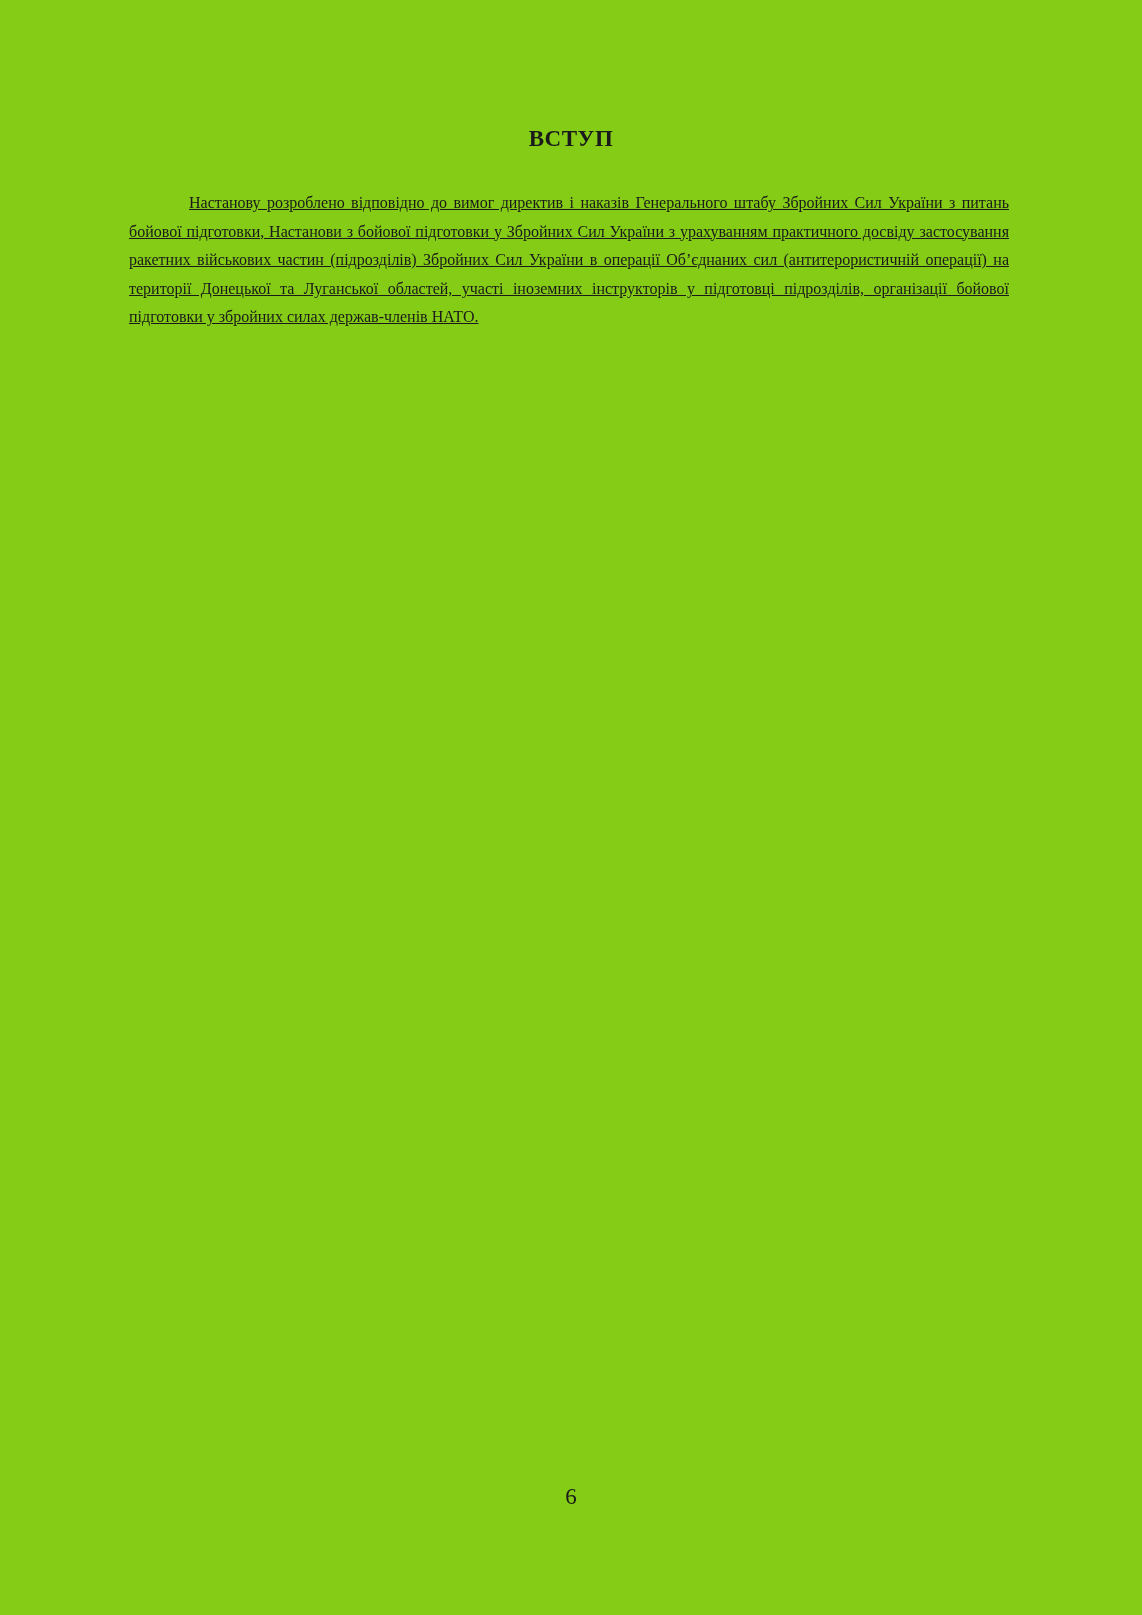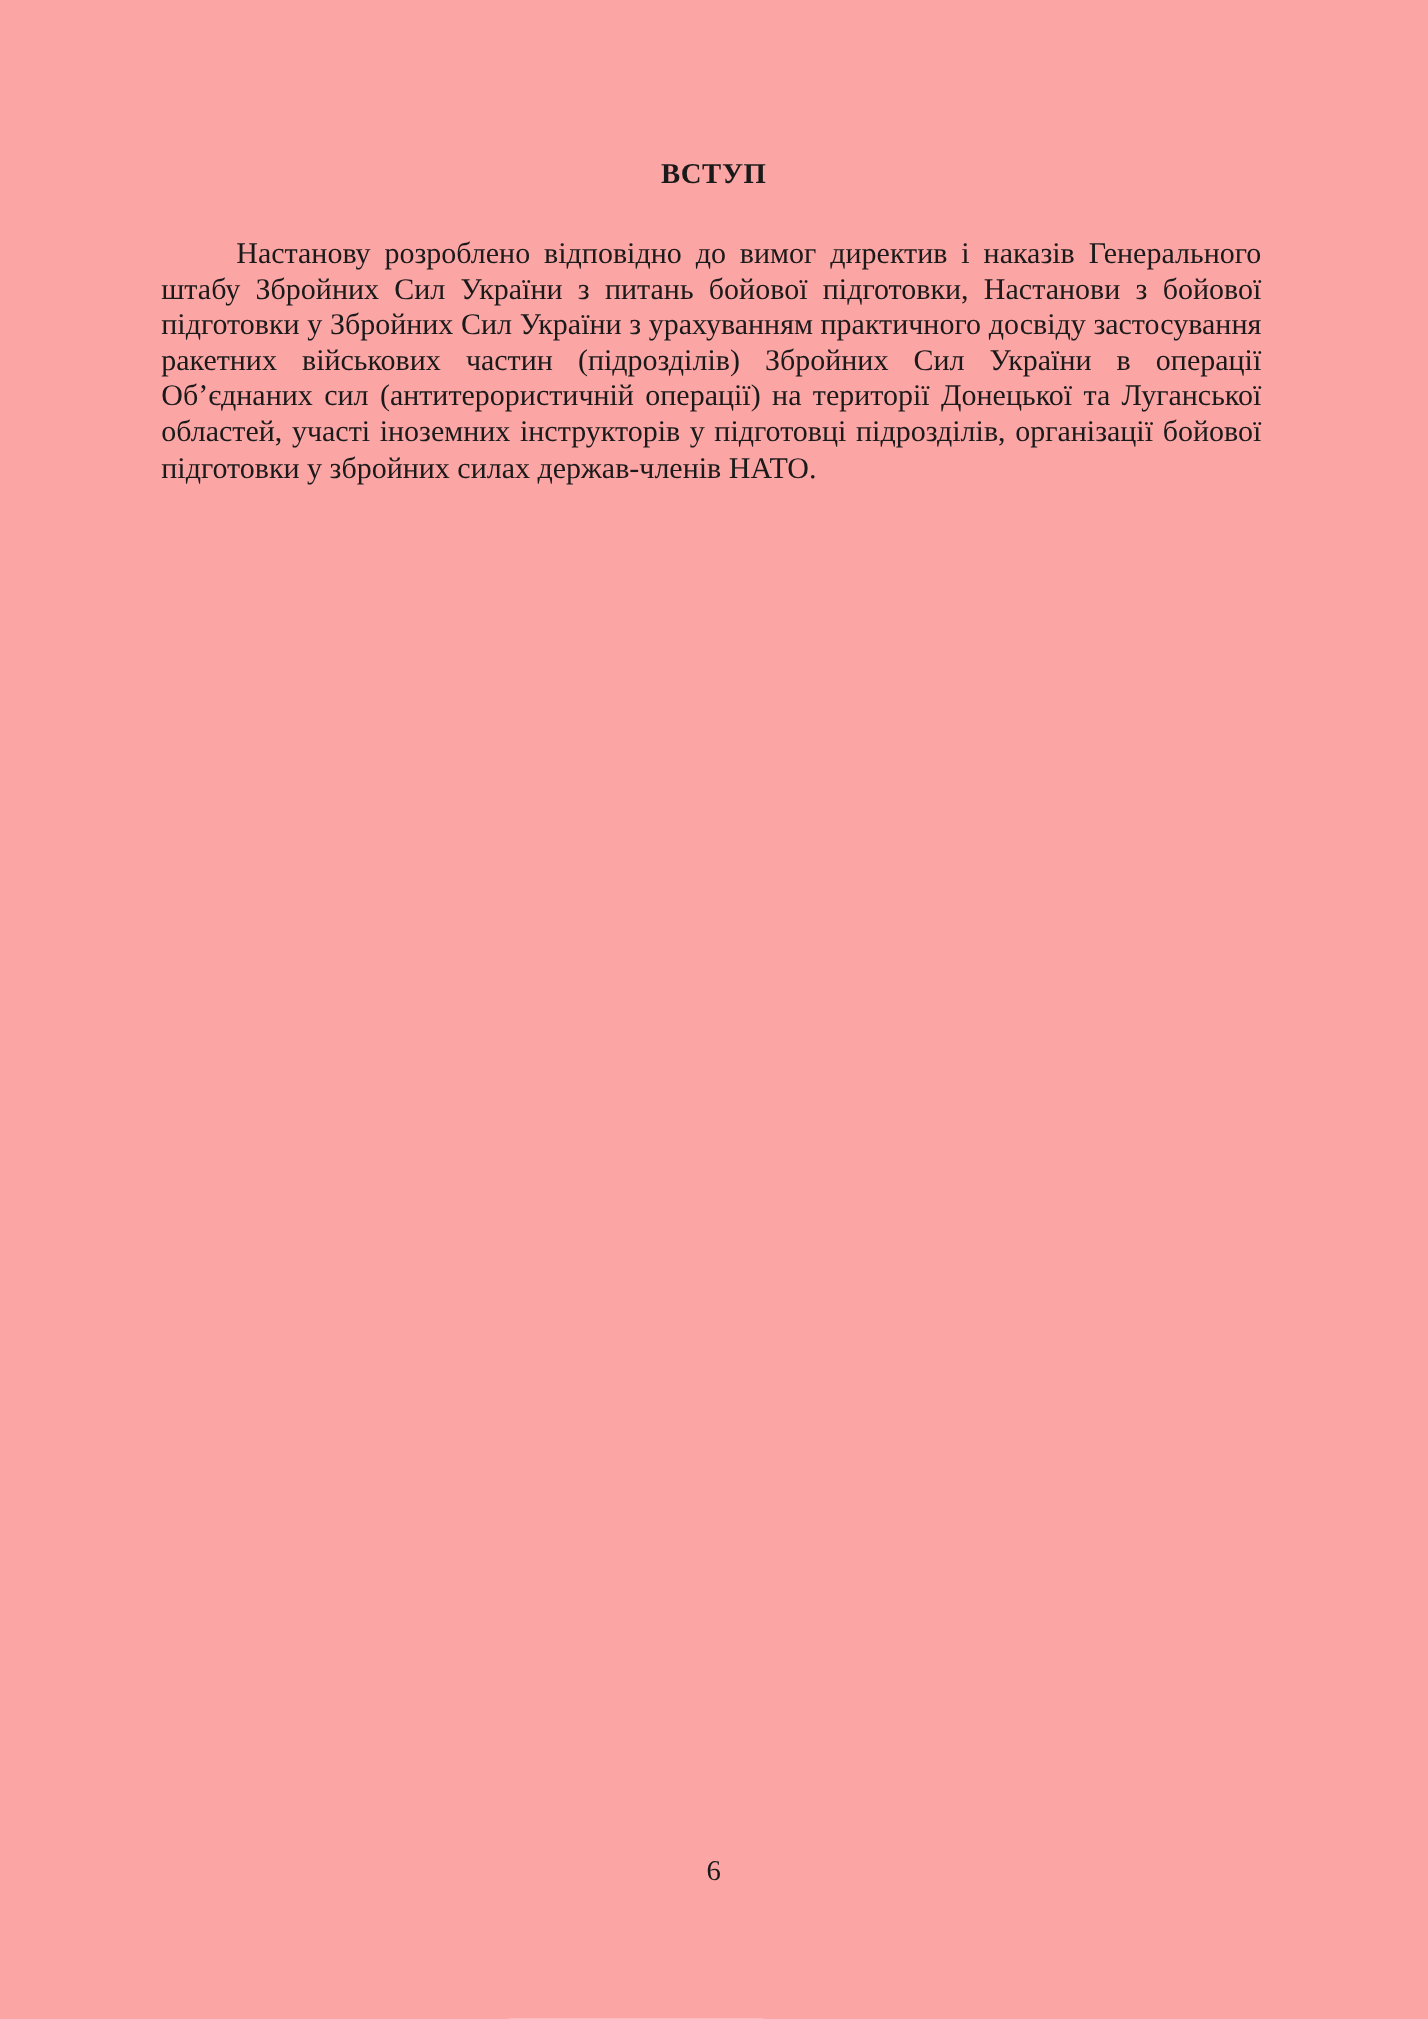--- a/index.html
+++ b/index.html
@@ -20,7 +20,7 @@
       left: 0; top: 0;
       width: 1142px;
       height: 1615px;
-      background: #fca5a5;
+      background: #84cc16;
     }
     .heading {
       position: absolute;

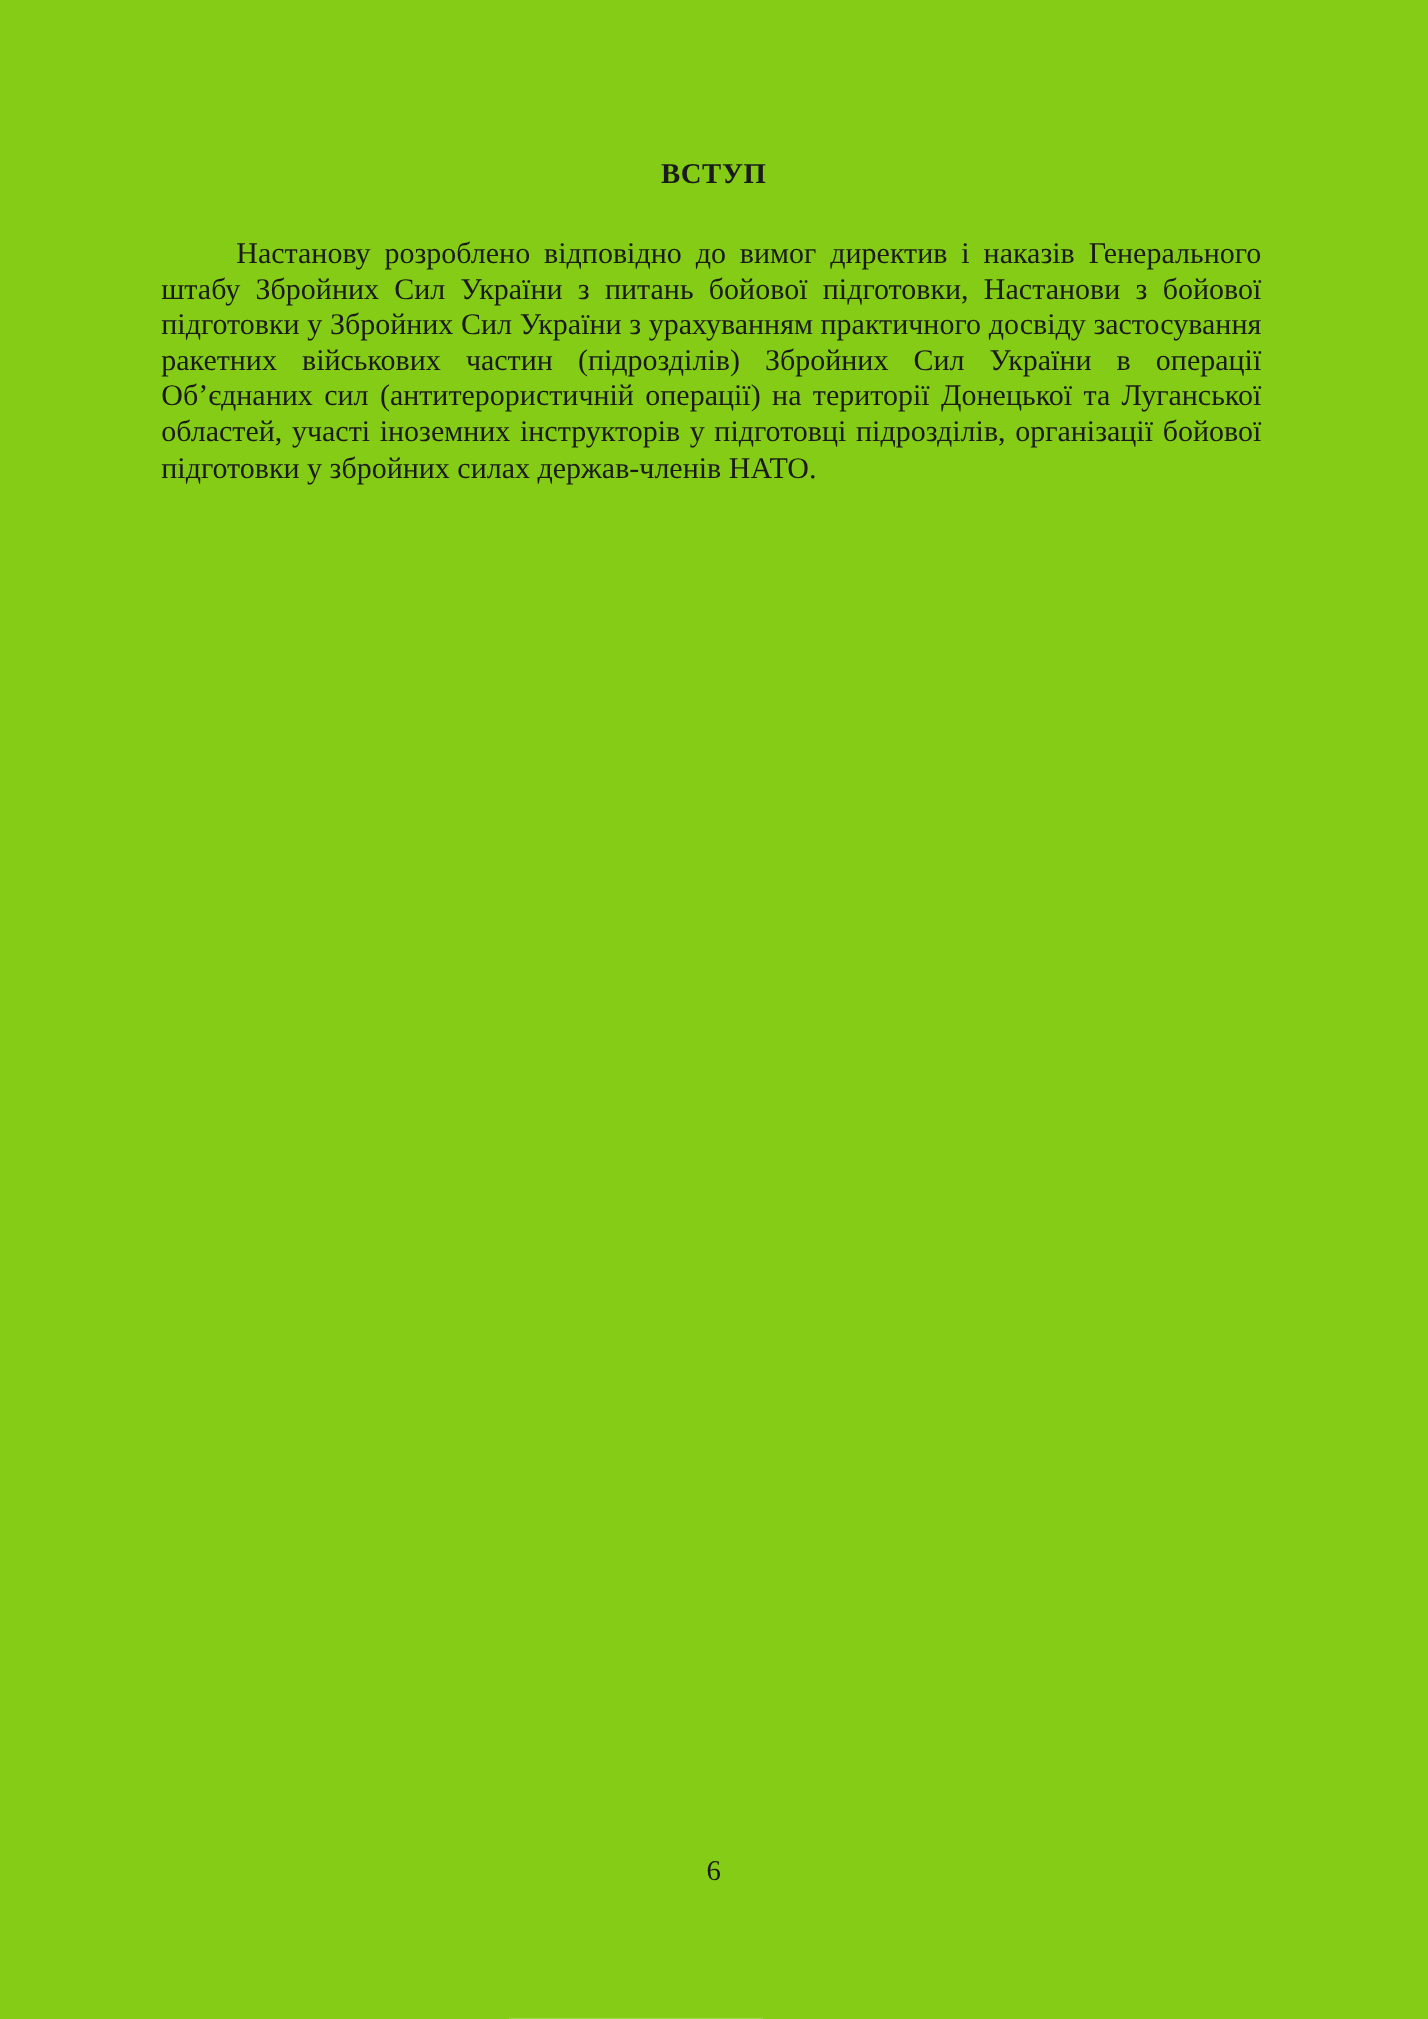--- a/index.html
+++ b/index.html
@@ -41,11 +41,12 @@
     }
     .para {
       margin: 0;
-      font-size: 24px;
+      font-size: 16px;
       line-height: 28.6px;
       text-align: justify;
       text-indent: 60px;
       text-align-last: left;
+      text-decoration: underline;
     }
     .page-number {
       position: absolute;

